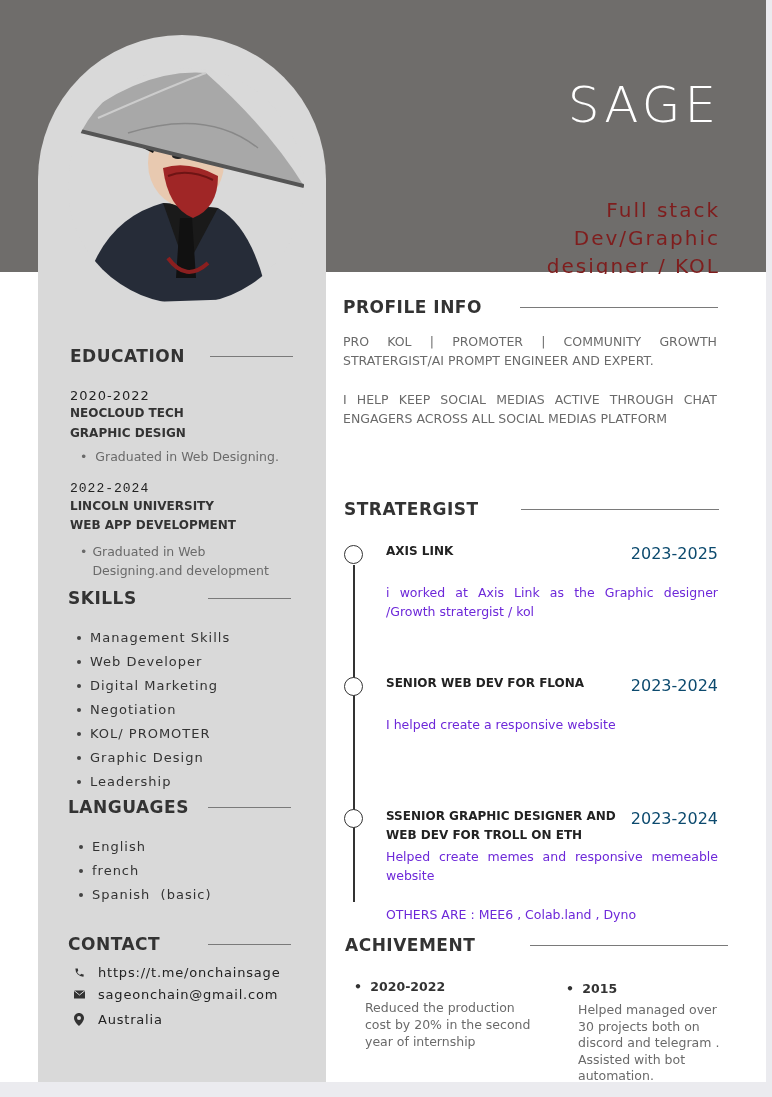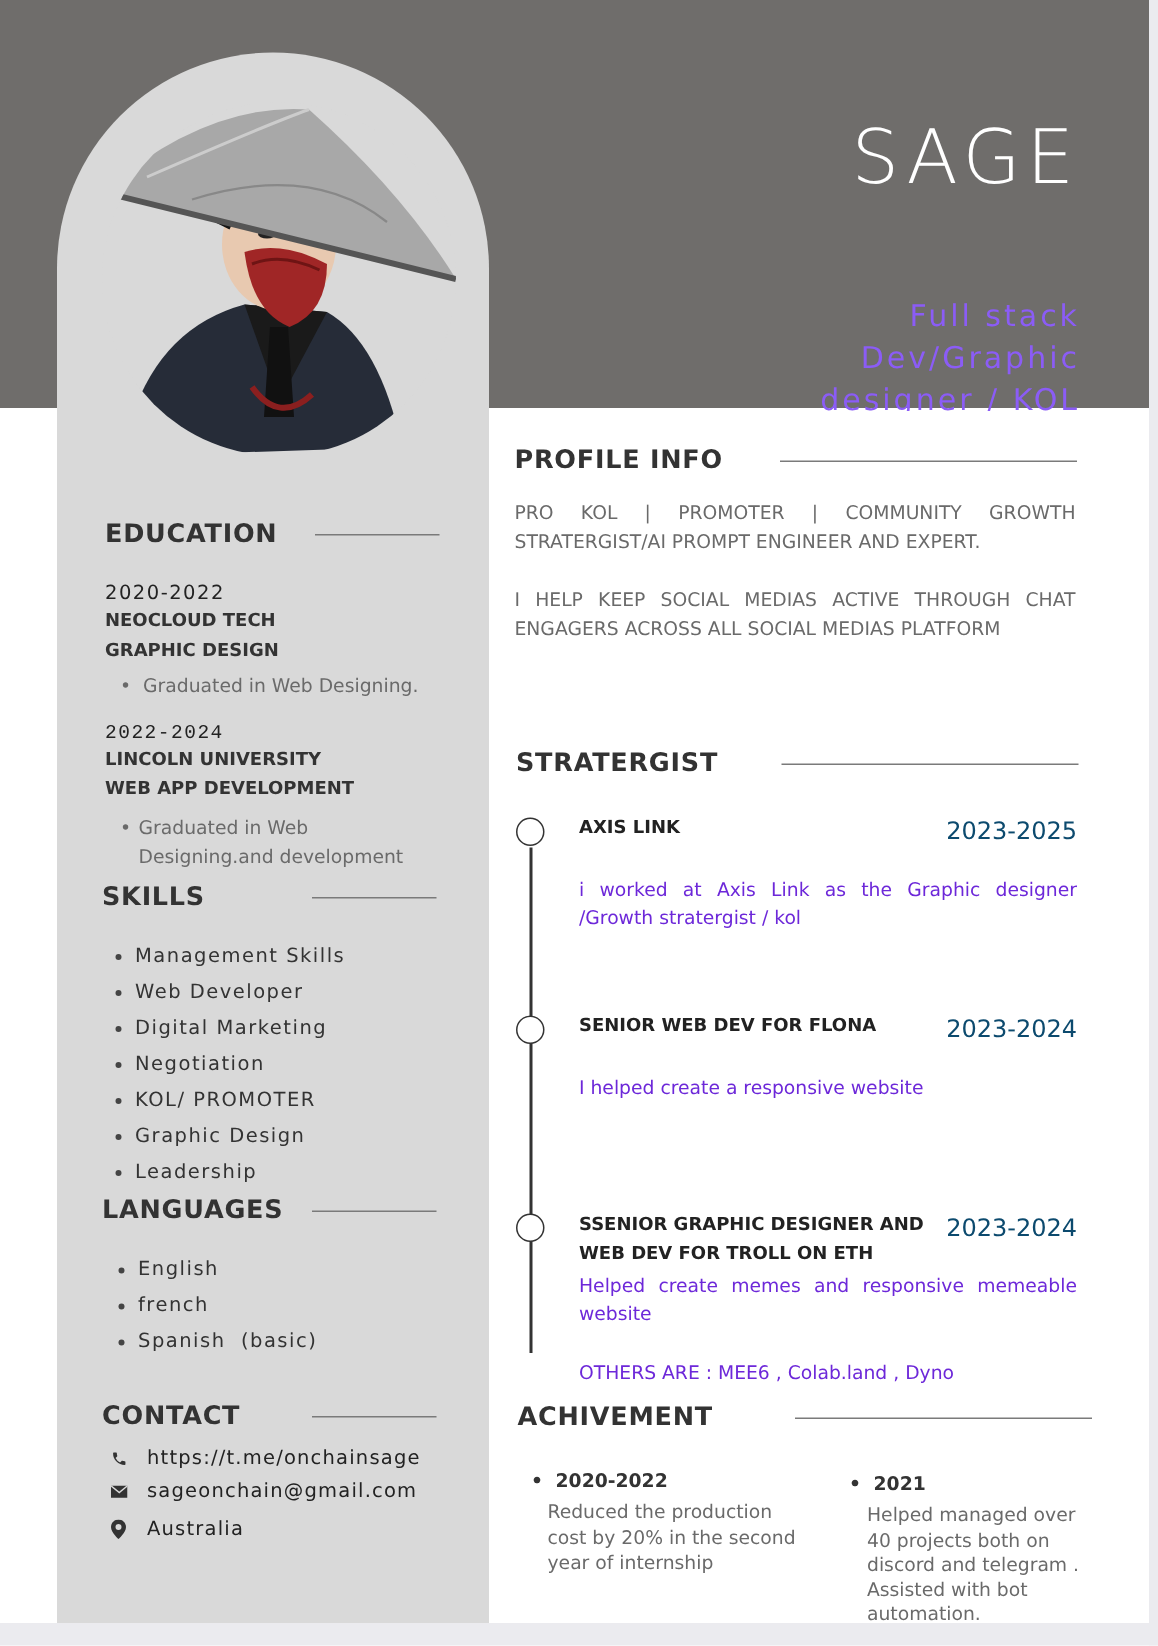--- a/index.html
+++ b/index.html
@@ -10,7 +10,7 @@
   .sidebar { position:absolute; left:38px; top:35px; width:288px; height:1047px; background:#d9d9d9; border-radius:144px 144px 0 0; }
   .avatar { position:absolute; left:68px; top:68px; width:236px; height:236px; border-radius:50%; overflow:hidden; background:#d9d9d9; }
   .name { position:absolute; right:46px; top:76px; color:#fff; font-size:50px; letter-spacing:4px; font-family:"DejaVu Sans", sans-serif; font-weight:300; }
-  .role { position:absolute; right:46px; top:196px; width:220px; text-align:right; color:#8b5cf6; font-size:20px; letter-spacing:2px; line-height:28px; font-family:"DejaVu Sans", sans-serif; height:78px; overflow:hidden; }
+  .role { position:absolute; right:46px; top:196px; width:220px; text-align:right; color:#7f1d1d; font-size:20px; letter-spacing:2px; line-height:28px; font-family:"DejaVu Sans", sans-serif; height:78px; overflow:hidden; }
   .sec-title { position:absolute; font-family:"DejaVu Sans", sans-serif; font-weight:bold; font-size:17px; color:#333; letter-spacing:0.5px; }
   .rule { position:absolute; height:1px; background:#7a7a7a; }
   .small { font-family:"DejaVu Sans", sans-serif; font-size:12.5px; color:#6a6a6a; }

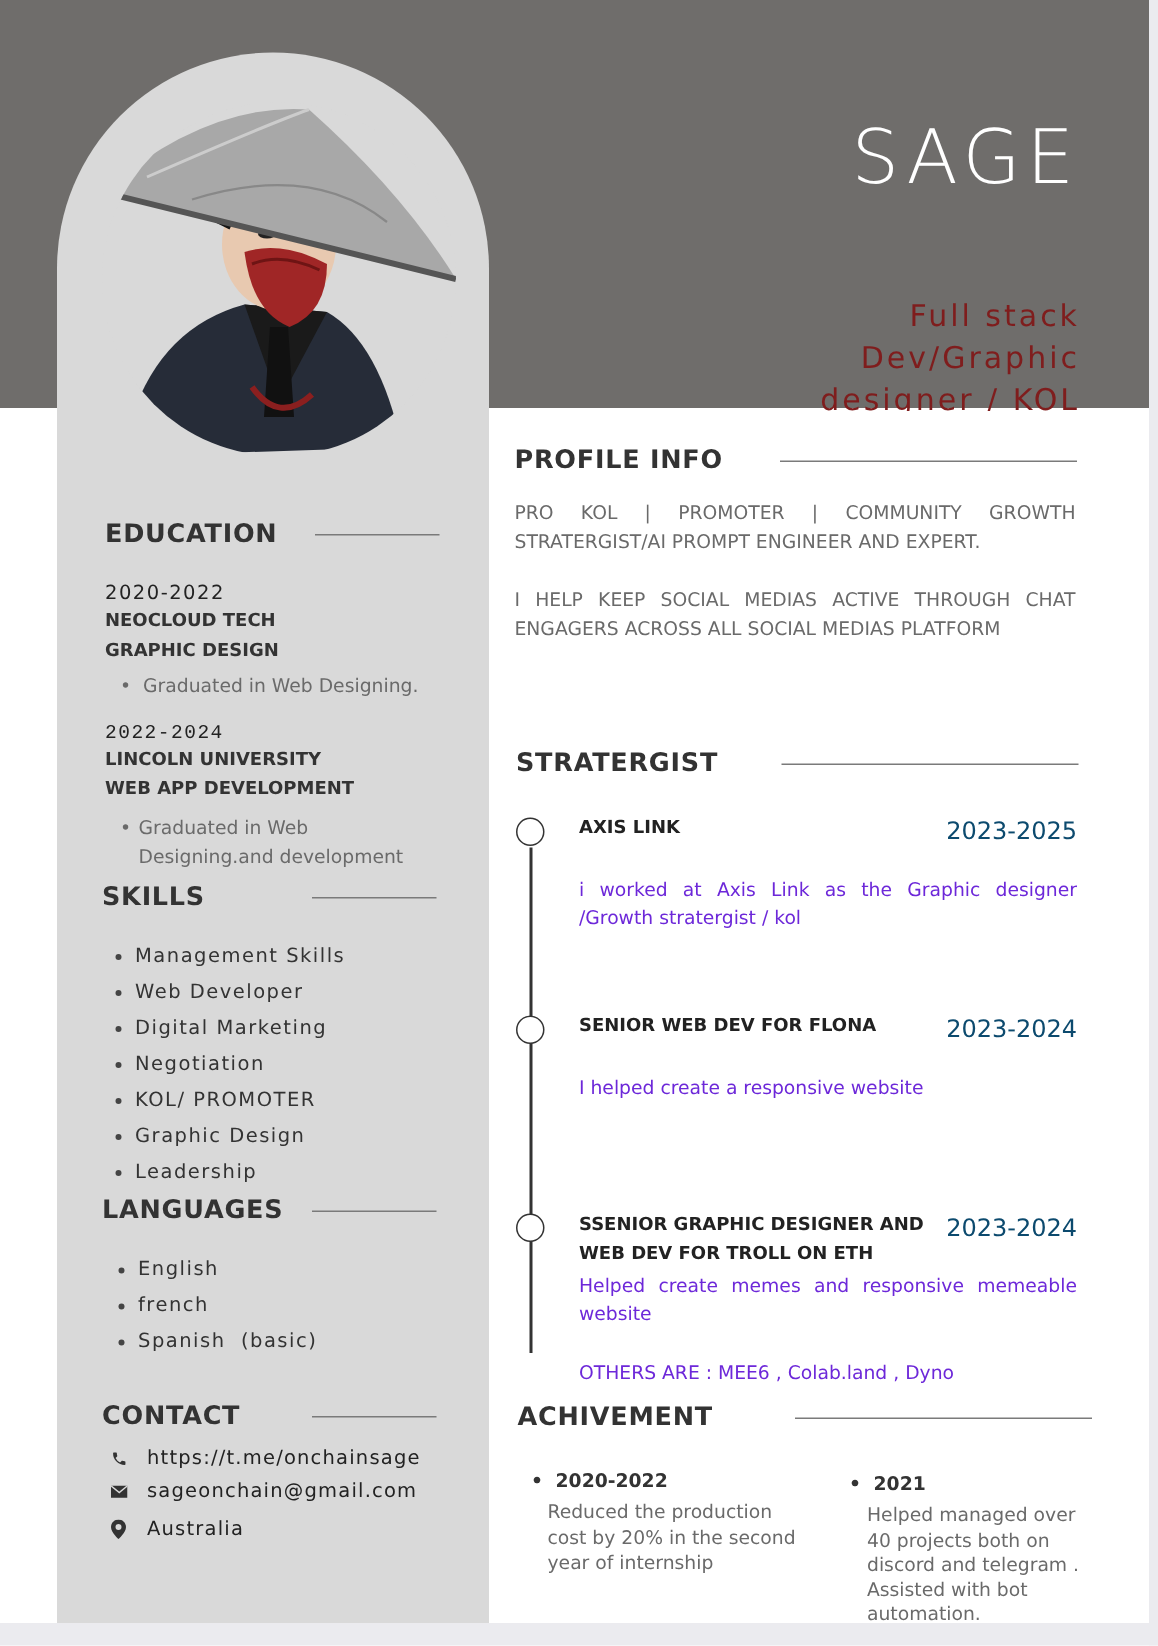--- a/index.html
+++ b/index.html
@@ -168,7 +168,7 @@
 
   <div class="bold-sm" style="position:absolute;left:566px;top:981px;font-size:12.5px;">
     <span>•</span>
-    <span style="margin-left:4px;">2021</span>
+    <span style="margin-left:4px;">2015</span>
   </div>
   <div class="small" style="position:absolute;left:578px;top:1002px;width:152px;line-height:16.5px;height:80px;overflow:hidden;">Helped managed over 40 projects both on discord and telegram . Assisted with bot automation.</div>
 </div>

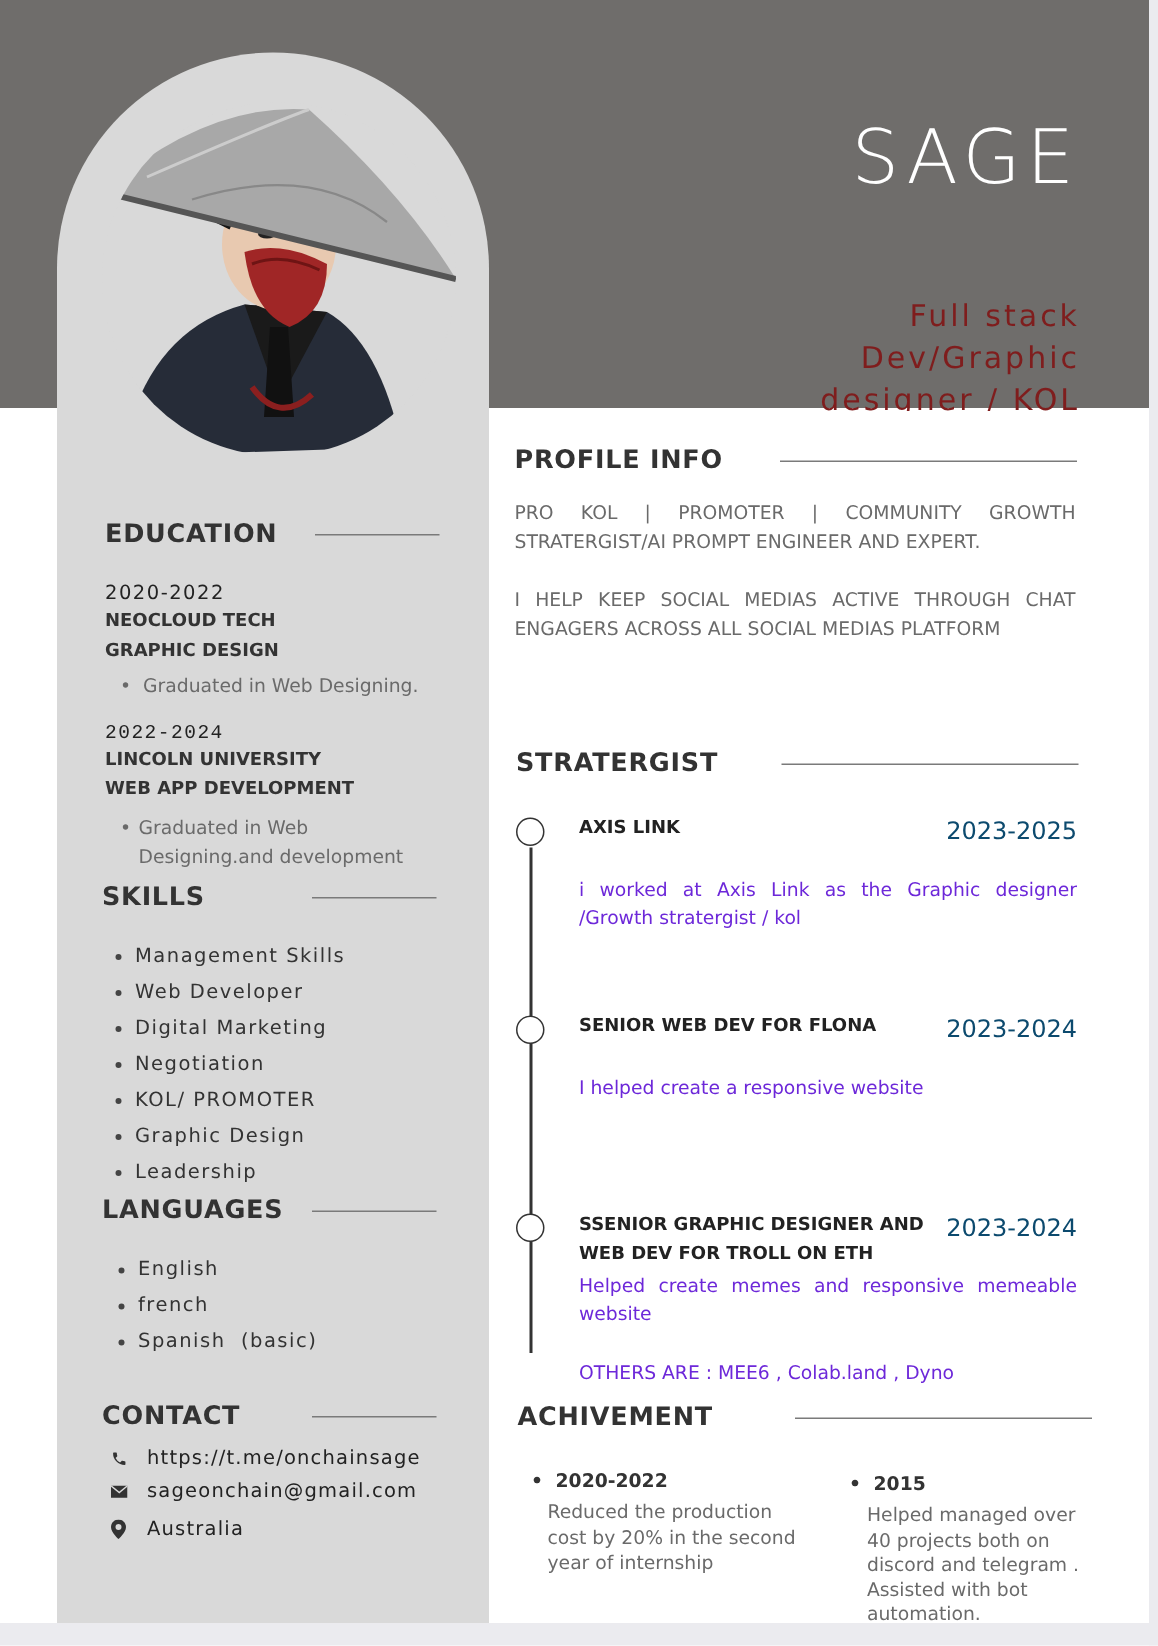--- a/index.html
+++ b/index.html
@@ -170,7 +170,7 @@
     <span>•</span>
     <span style="margin-left:4px;">2015</span>
   </div>
-  <div class="small" style="position:absolute;left:578px;top:1002px;width:152px;line-height:16.5px;height:80px;overflow:hidden;">Helped managed over 40 projects both on discord and telegram . Assisted with bot automation.</div>
+  <div class="small" style="position:absolute;left:578px;top:1002px;width:152px;line-height:16.5px;height:80px;overflow:hidden;">Helped managed over 30 projects both on discord and telegram . Assisted with bot automation.</div>
 </div>
 <div class="rightstrip"></div>
 

